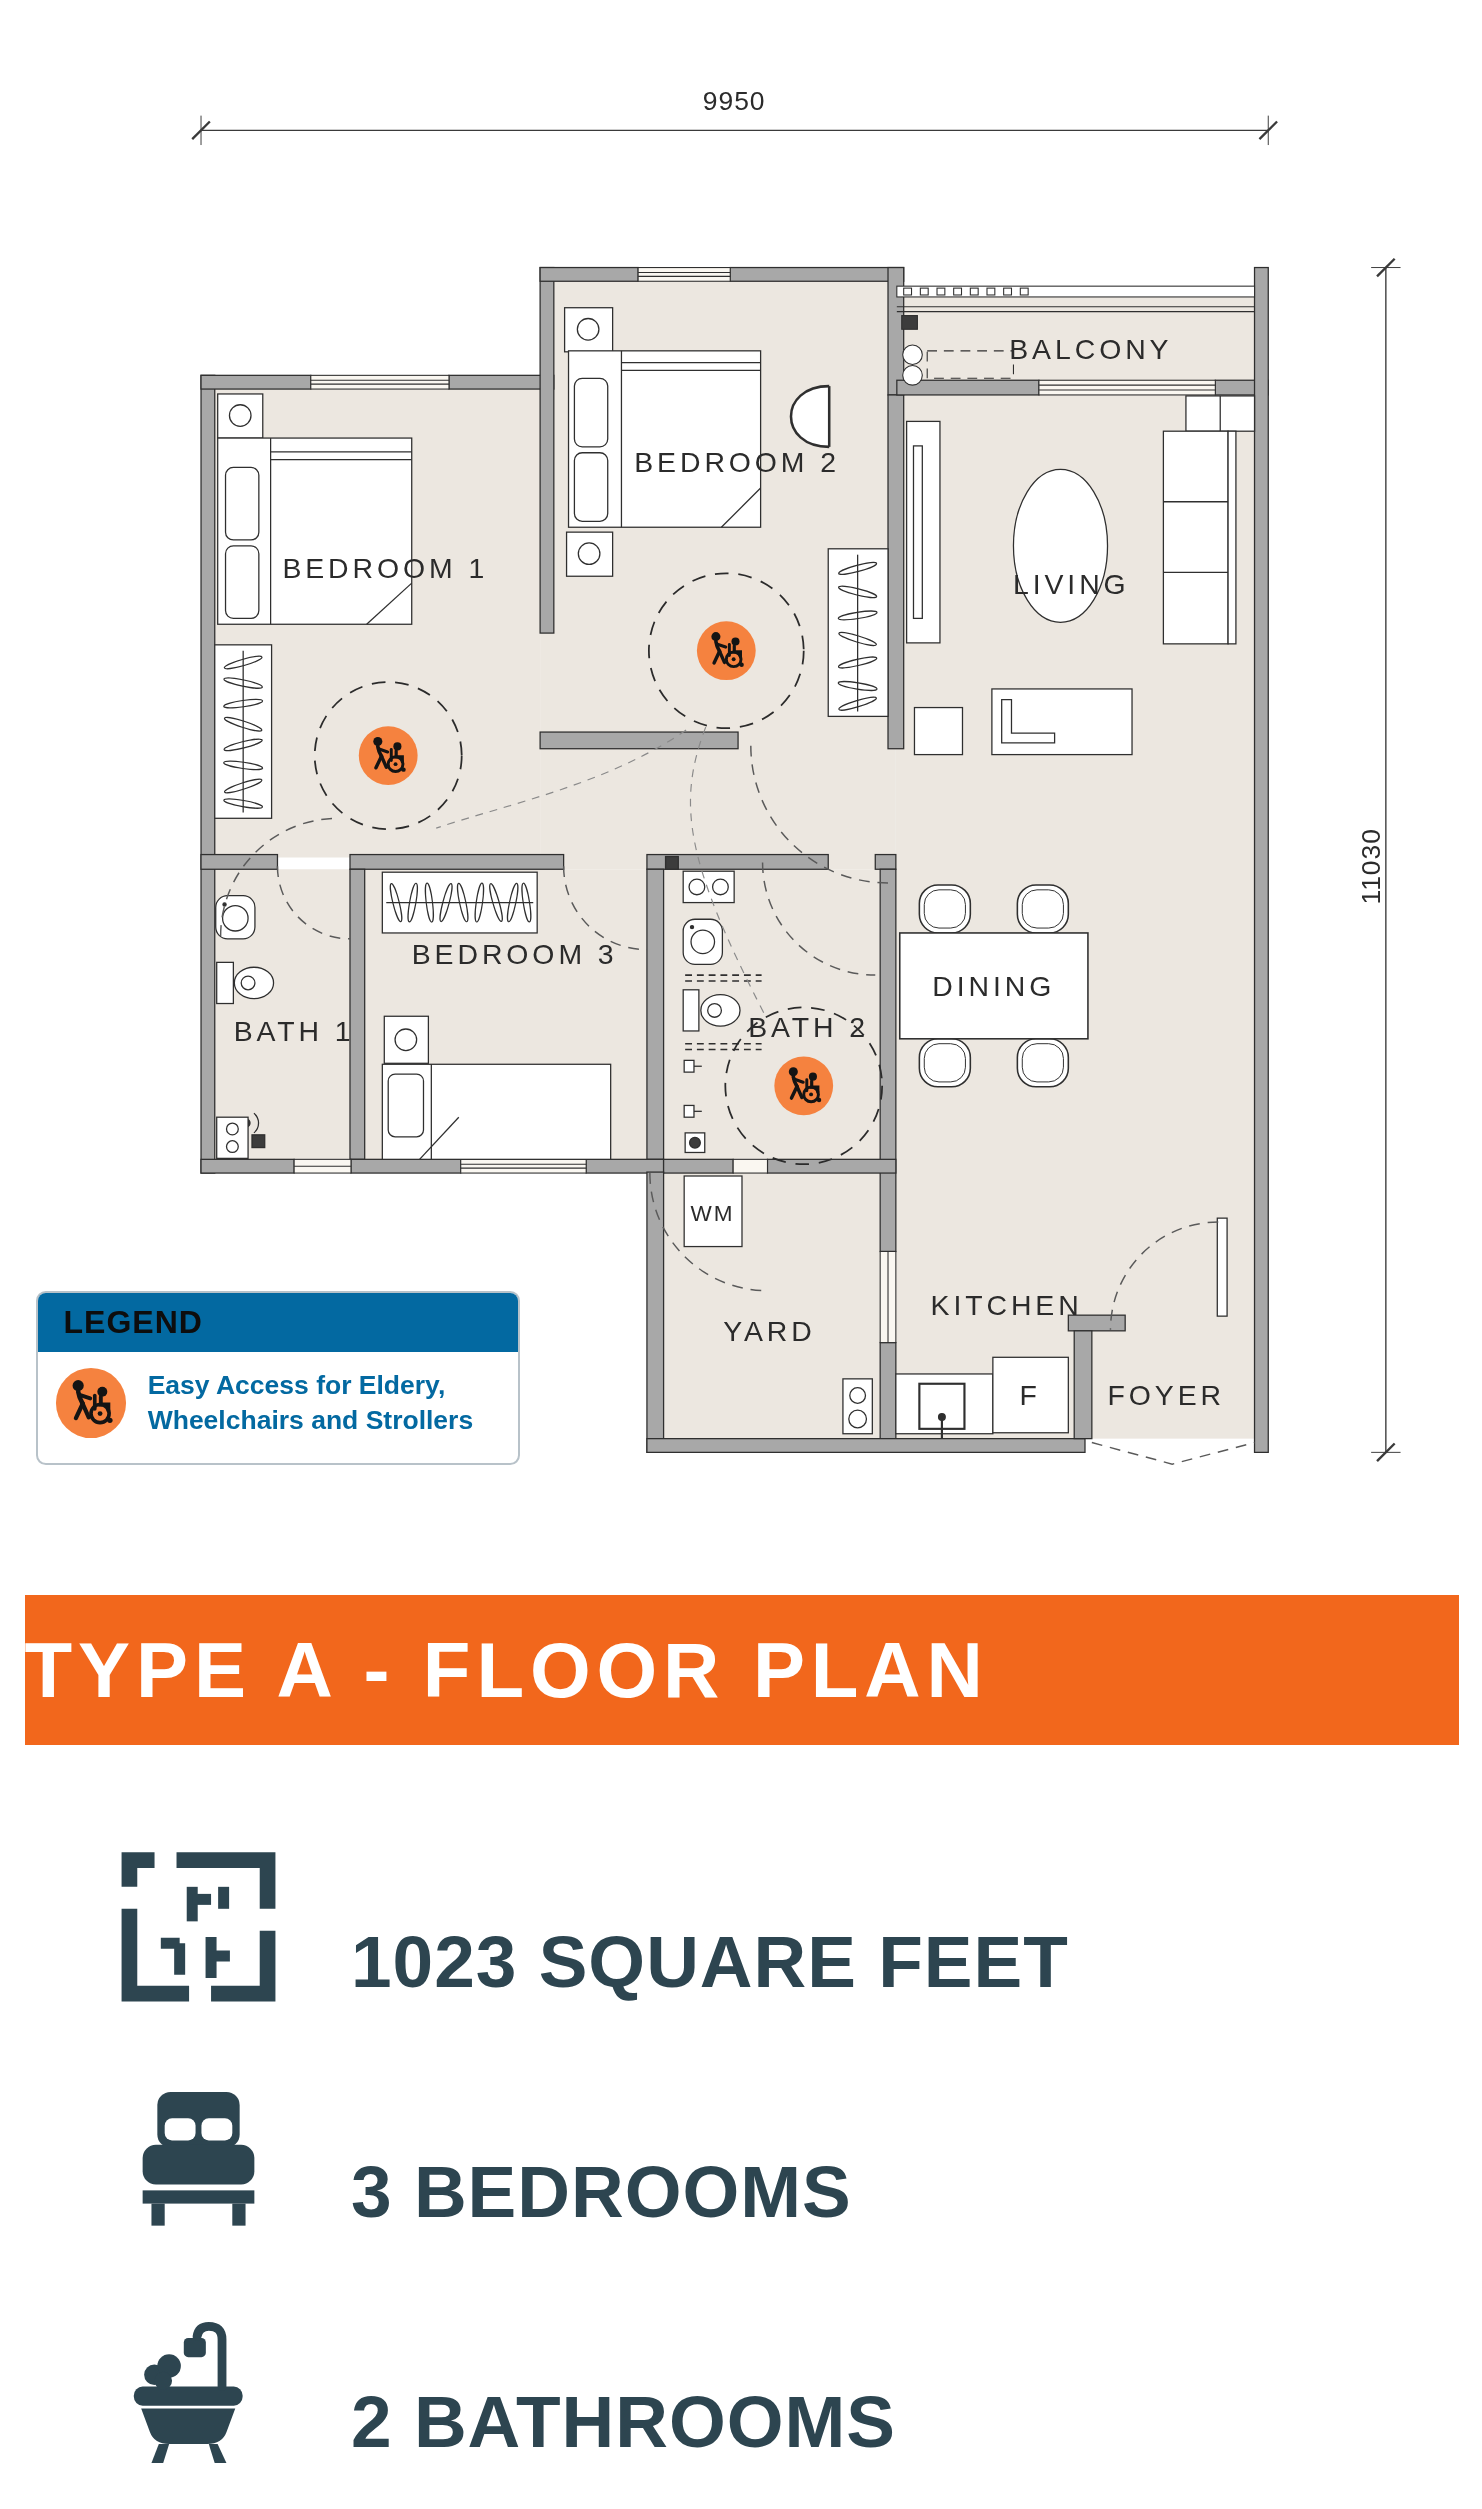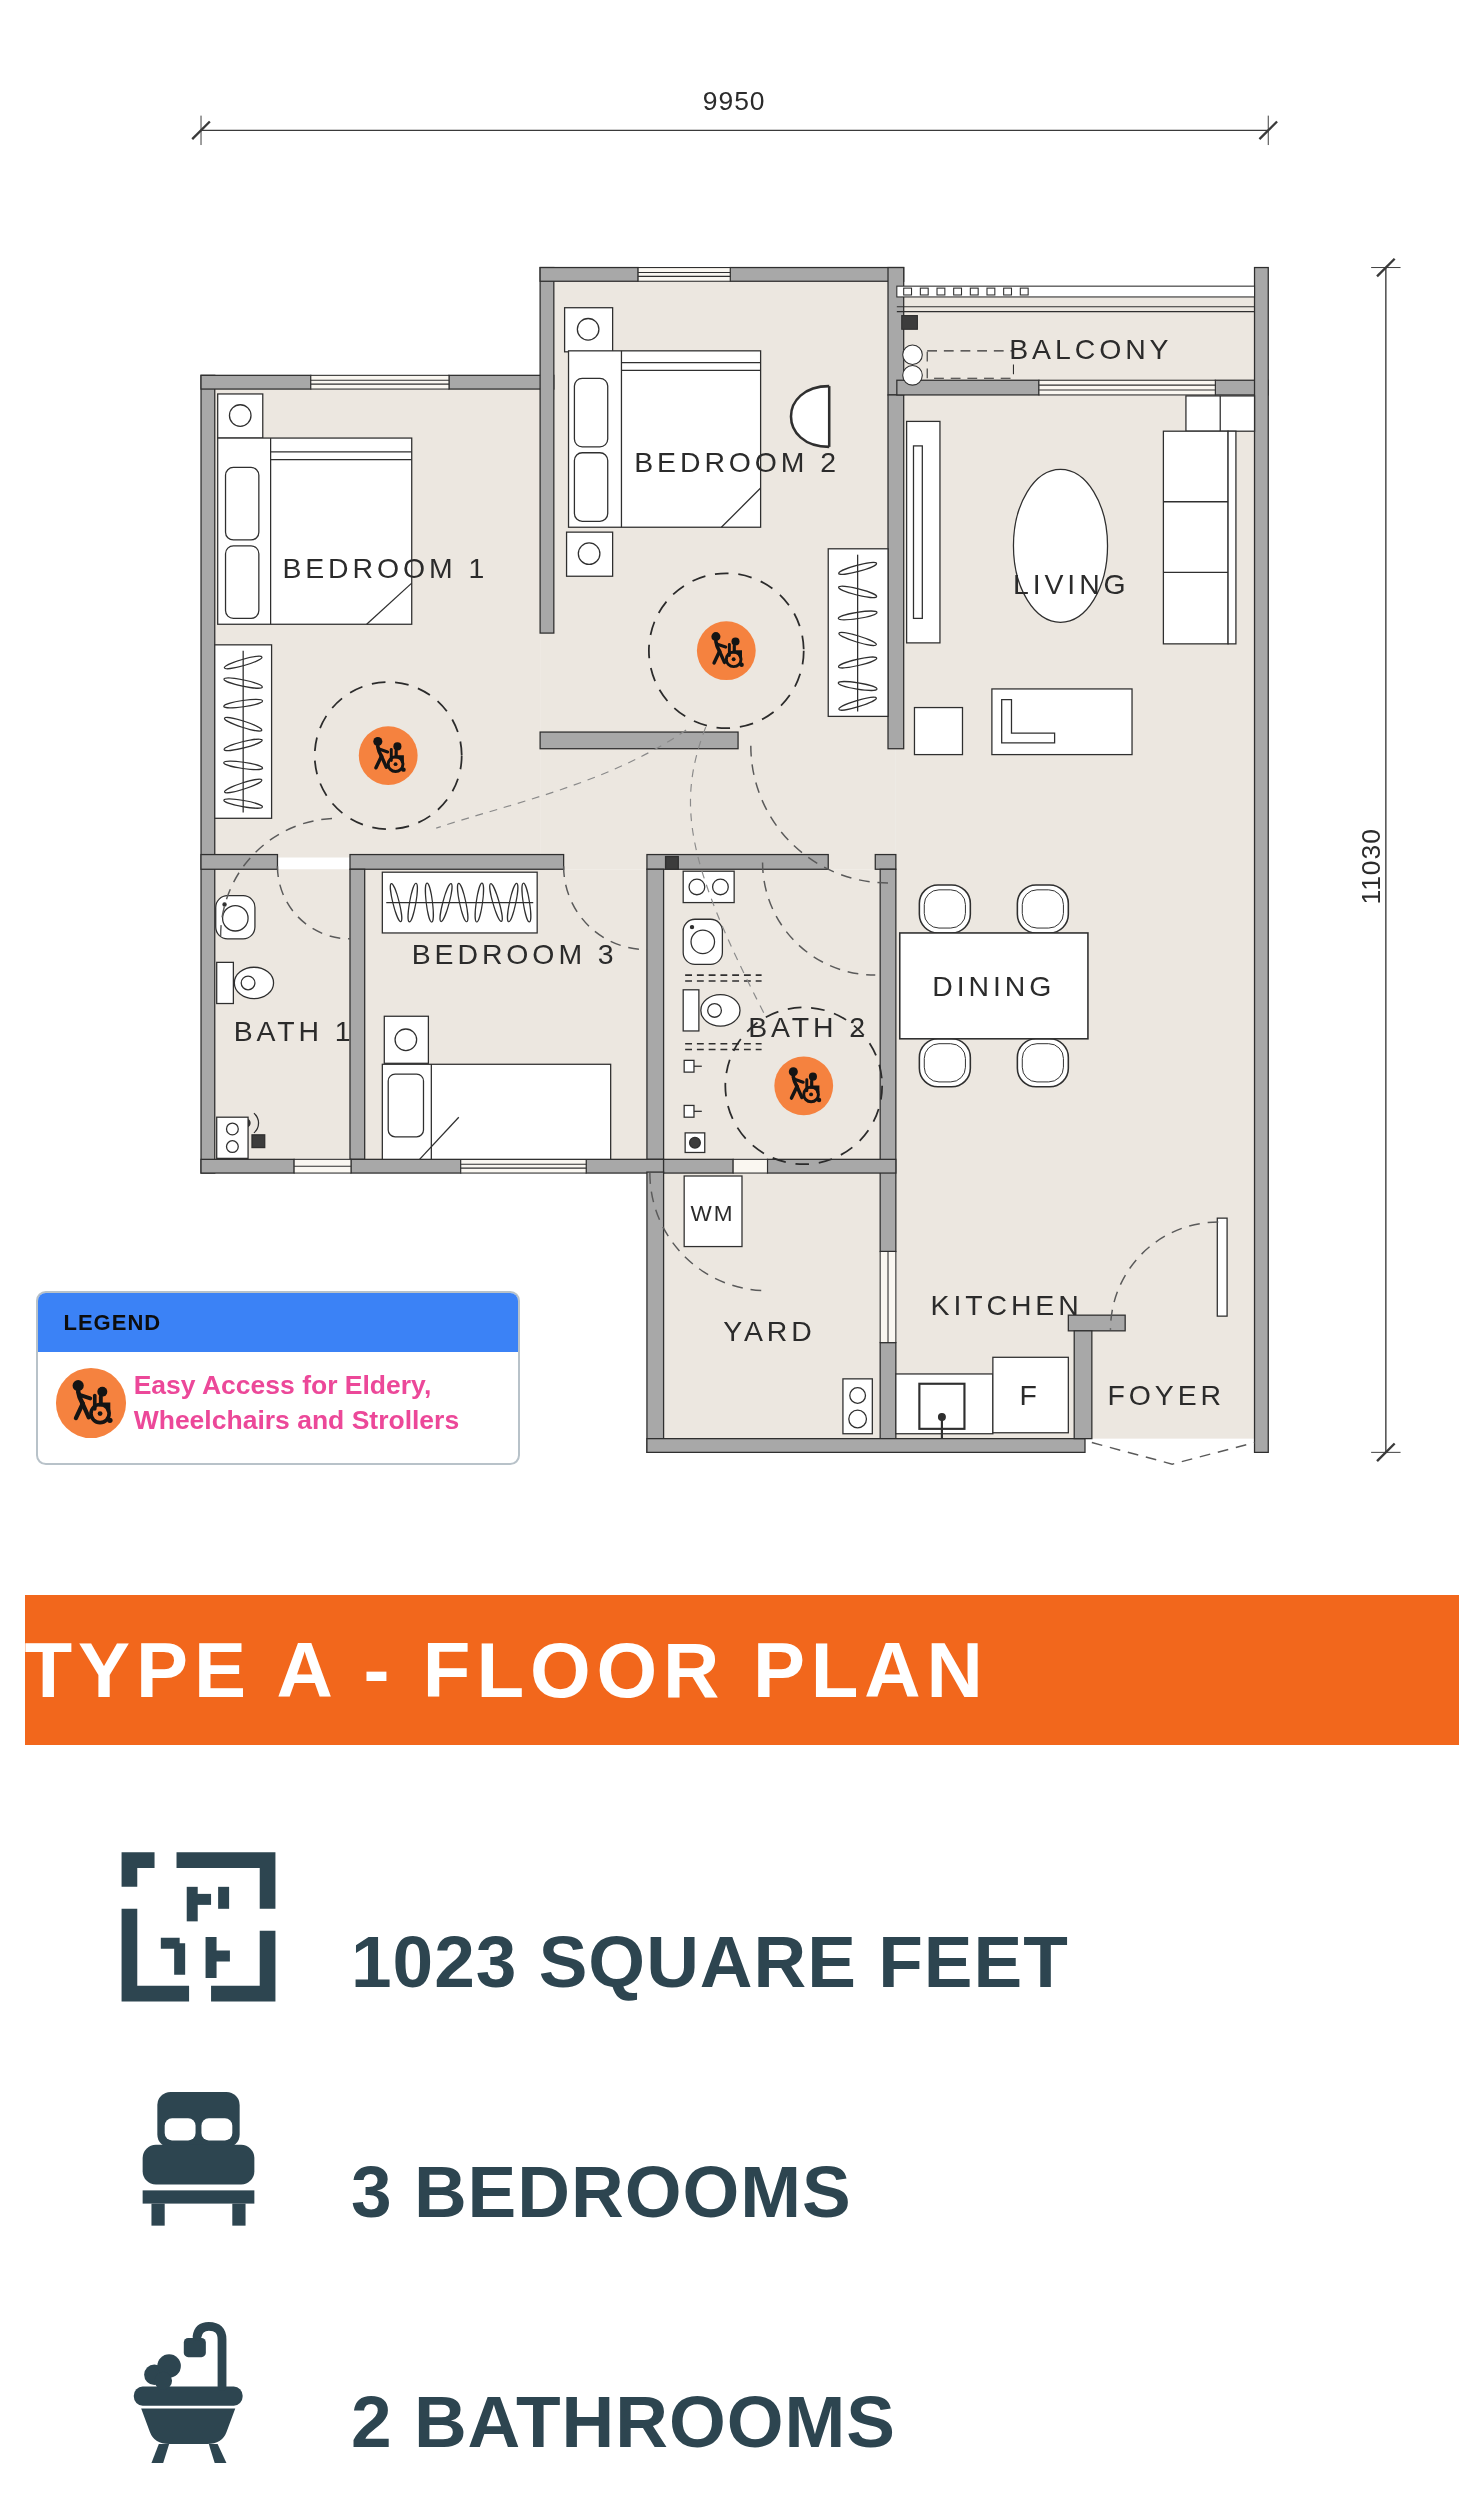--- a/index.html
+++ b/index.html
@@ -14,8 +14,8 @@
   
   .legend{position:absolute;left:36px;top:1291px;width:484px;height:174px;background:#fff;
           border:2px solid #b8c2c9;border-radius:9.8px;overflow:hidden;box-sizing:border-box;}
-  .legend-header{background:#3b82f6;height:59px;display:flex;align-items:center;
-                 padding-left:25.5px;font-size:22px;font-weight:bold;color:#0d0d0d;letter-spacing:1px;}
+  .legend-header{background:#0369a1;height:59px;display:flex;align-items:center;
+                 padding-left:25.5px;font-size:32px;font-weight:bold;color:#0d0d0d;letter-spacing:1px;}
   .legend-body{display:flex;align-items:center;padding:13.7px 0 0 15.7px;}
   .legend-text{margin-left:6px;font-size:26.5px;font-weight:bold;color:#ec4899;line-height:1.3;}
 

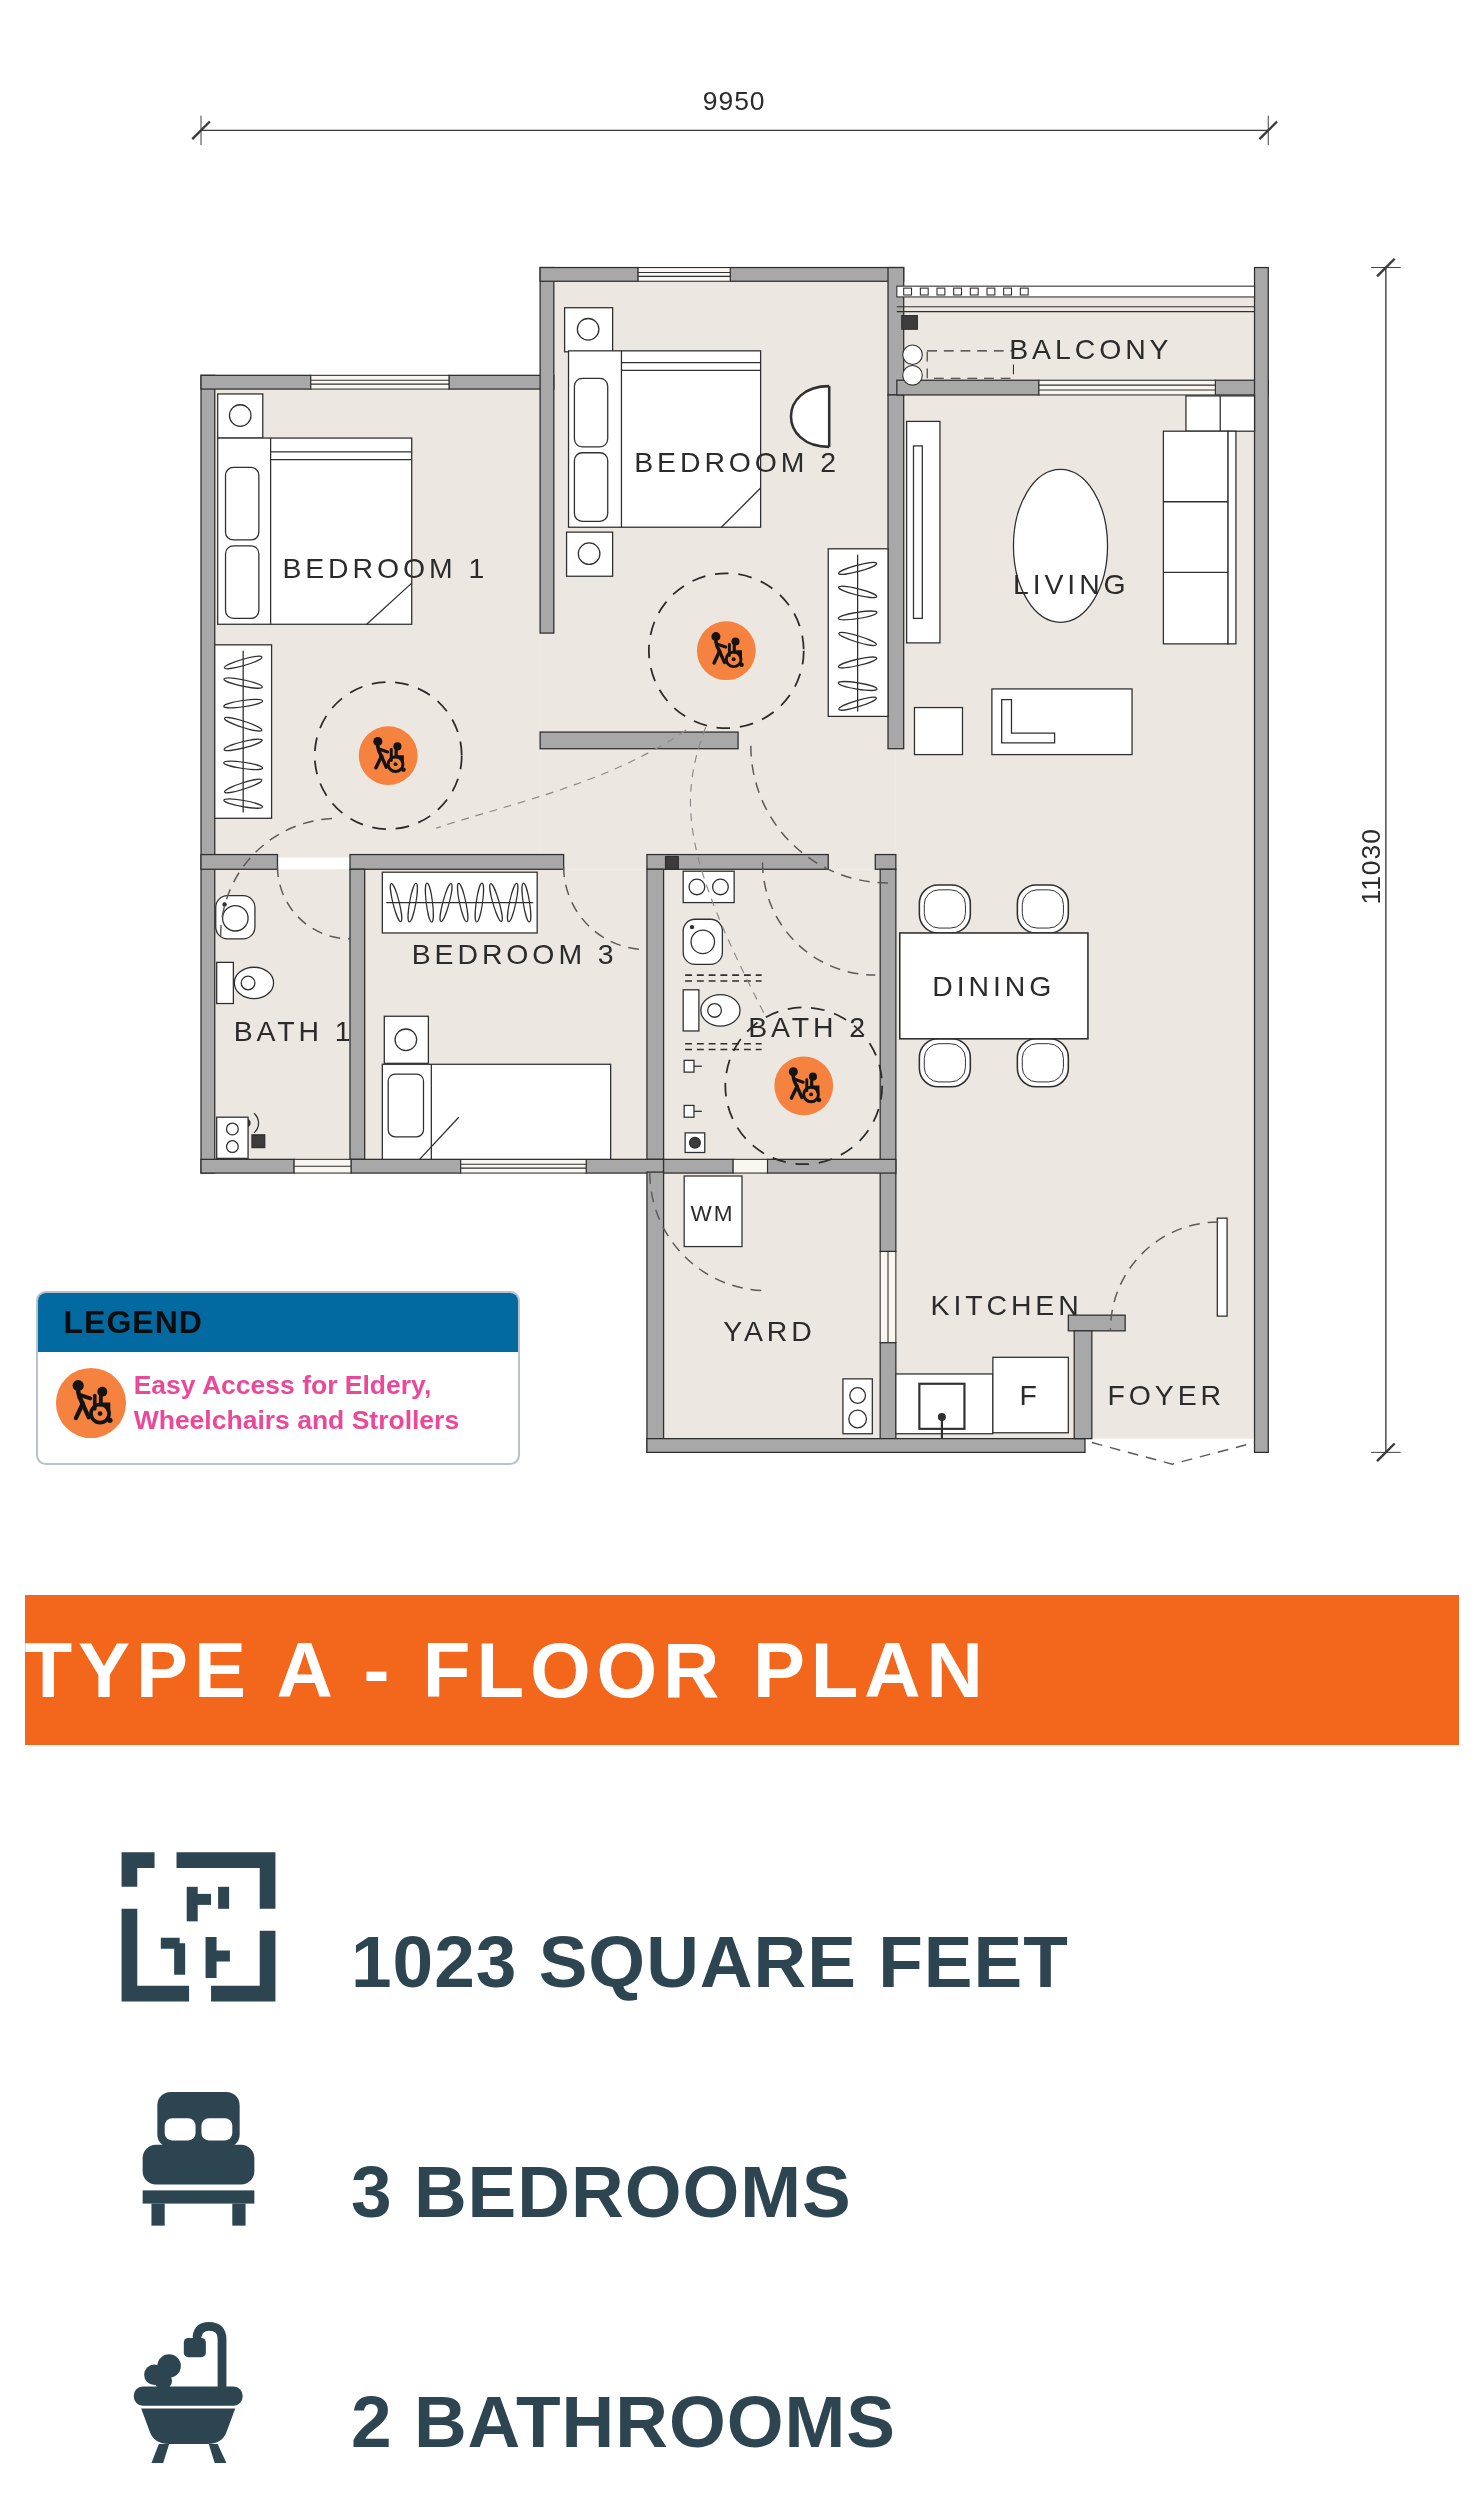--- a/index.html
+++ b/index.html
@@ -17,7 +17,7 @@
   .legend-header{background:#0369a1;height:59px;display:flex;align-items:center;
                  padding-left:25.5px;font-size:32px;font-weight:bold;color:#0d0d0d;letter-spacing:1px;}
   .legend-body{display:flex;align-items:center;padding:13.7px 0 0 15.7px;}
-  .legend-text{margin-left:6px;font-size:26.5px;font-weight:bold;color:#ec4899;line-height:1.3;}
+  .legend-text{margin-left:20px;font-size:26.5px;font-weight:bold;color:#0369a1;line-height:1.3;}
 
   
   .banner{position:absolute;left:24.5px;right:24.5px;top:1595px;height:150px;background:#f2671c;

